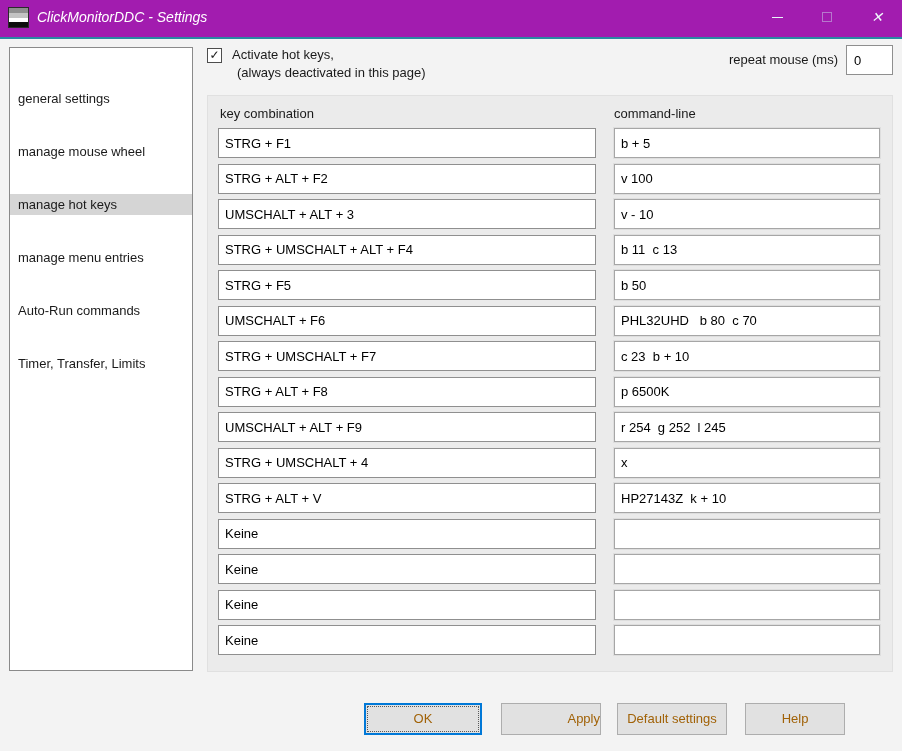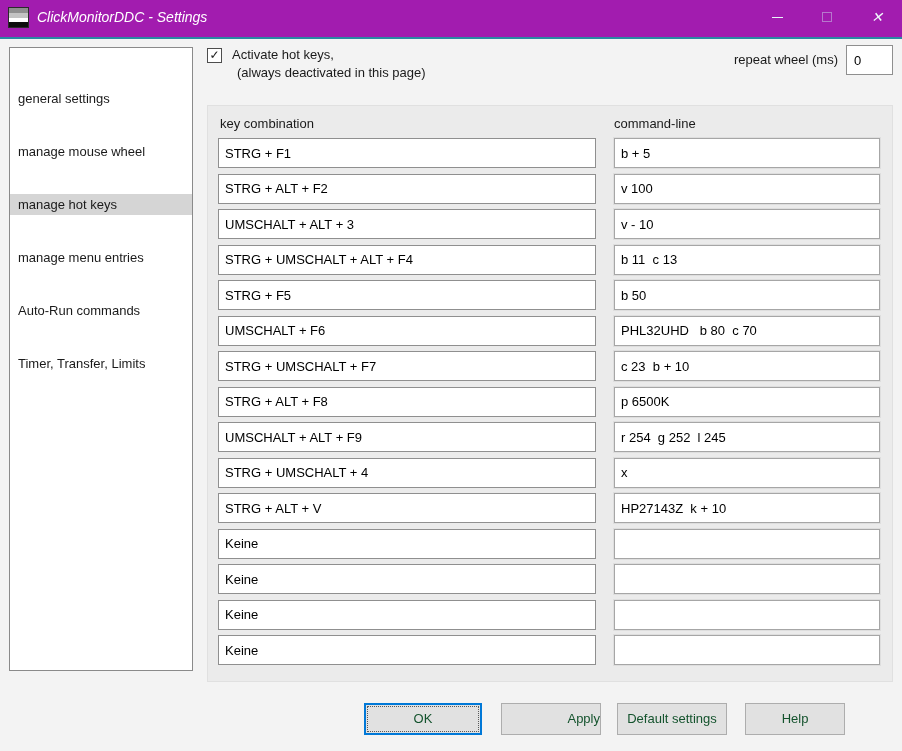--- a/index.html
+++ b/index.html
@@ -143,7 +143,7 @@
   <span class="chk-line2">(always deactivated in this page)</span>
 </div>
 
-<div class="delay-label">repeat wheel (ms)</div>
+<div class="delay-label">repeat mouse (ms)</div>
 <input class="delay-input" value="0" style="">
 
 <div class="panel">

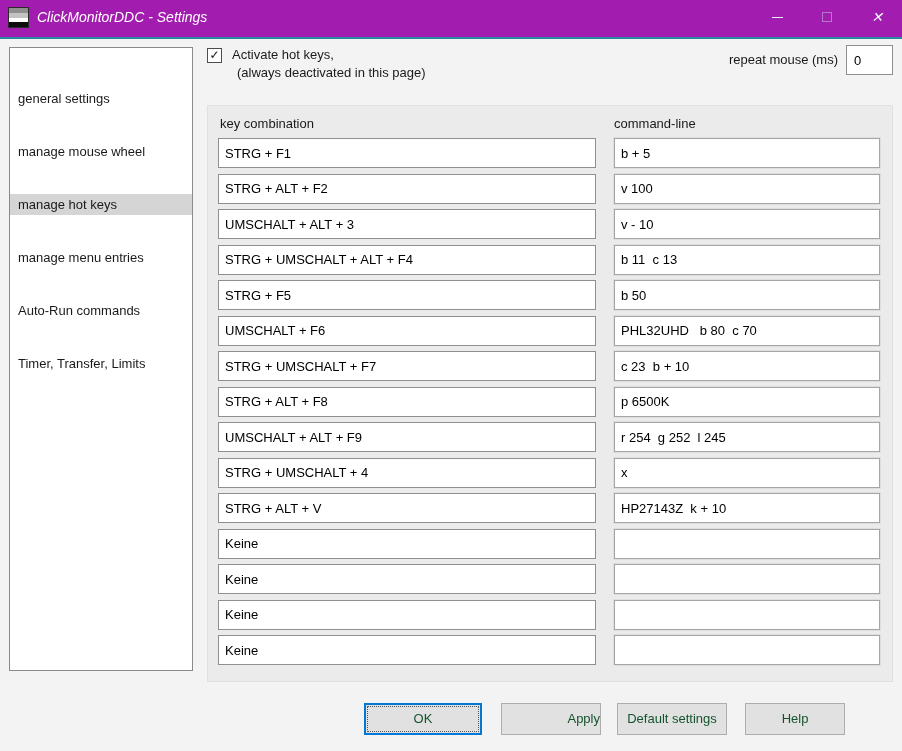--- a/index.html
+++ b/index.html
@@ -75,7 +75,7 @@
   
   .panel {
     position: absolute; left: 207px; top: 95px; width: 686px; height: 577px;
-    background: #ebebeb; border: 1px solid #e0e0e0; margin-top: 10px;
+    background: #ebebeb; border: 1px solid #e0e0e0;
   }
   .col-head-key { position: absolute; left: 12px; top: 10px; color: #1a1a1a; }
   .col-head-cmd { position: absolute; left: 406px; top: 10px; color: #1a1a1a; }

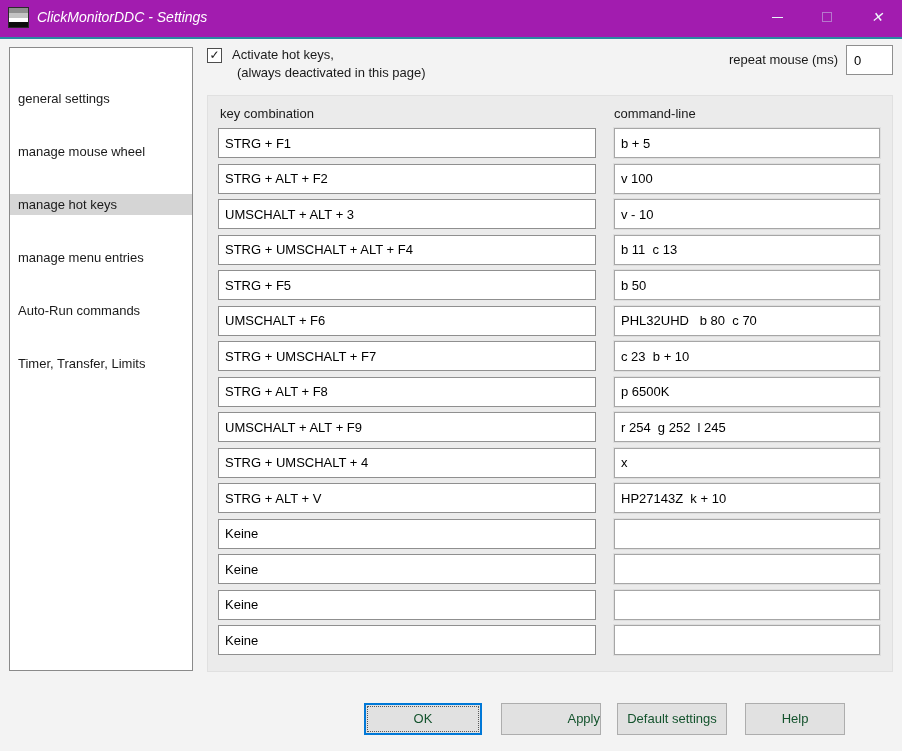--- a/index.html
+++ b/index.html
@@ -96,7 +96,7 @@
   .btn {
     position: absolute; top: 703px; height: 32px;
     background: #e1e1e1; border: 1px solid #adadad;
-    font-family: "Liberation Sans", sans-serif; font-size: 13px; color: #14532d;
+    font-family: "Liberation Sans", sans-serif; font-size: 13px; color: #a16207;
     text-align: center; line-height: 28px; cursor: default;
   }
   .btn-ok { left: 364px; width: 118px; border: 2px solid #0078d7; outline: 1px dotted #5a5a5a; outline-offset: -4px; }

